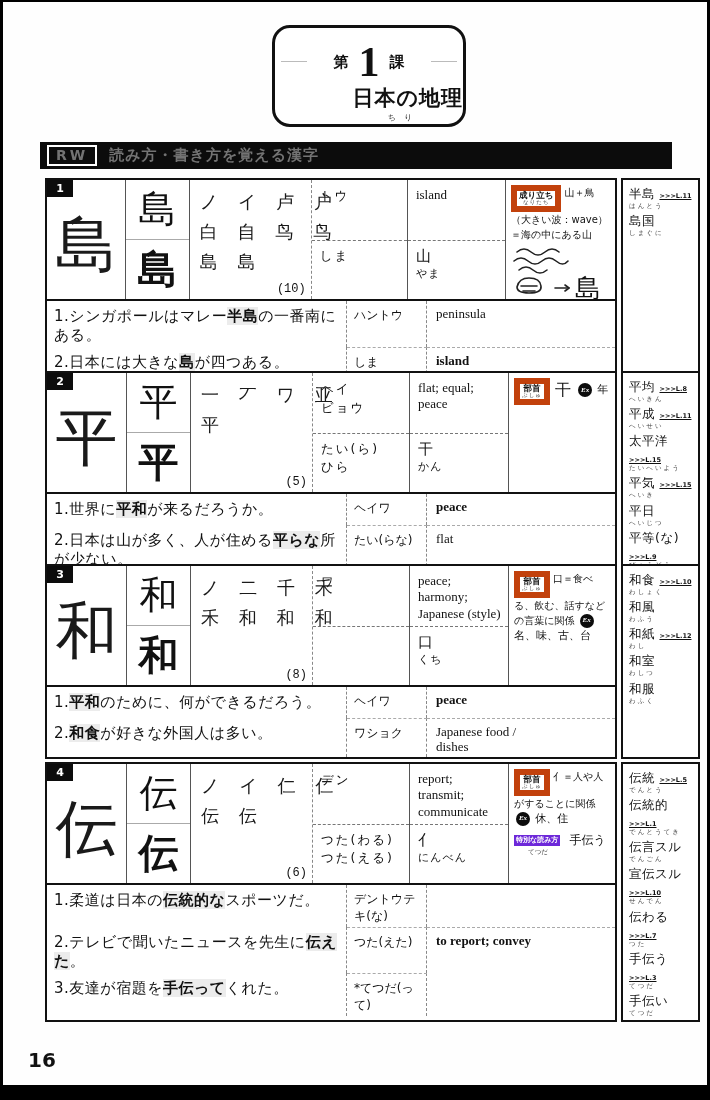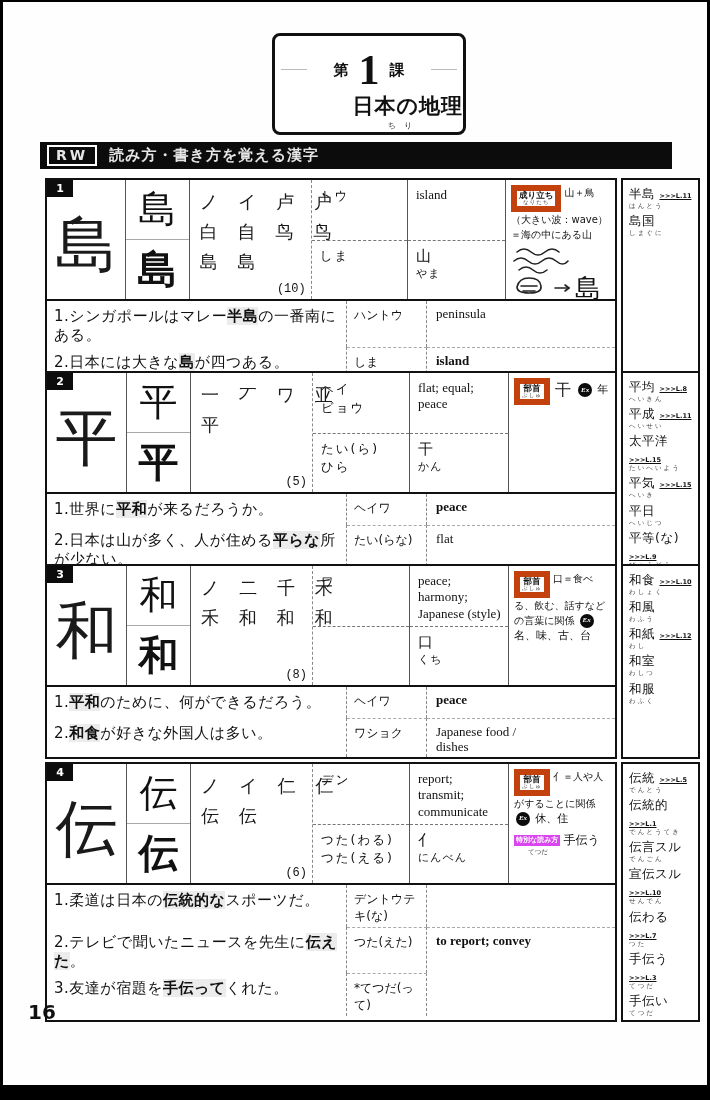--- a/index.html
+++ b/index.html
@@ -13,7 +13,7 @@
 
   
   .lesson-box{position:absolute;left:272px;top:25px;width:188px;height:96px;border:3px solid #111;
-              border-radius:8px;background:#fff;margin-top:8px;}
+              border-radius:18px;background:#fff;}
   .lesson-row{position:relative;text-align:center;margin-top:12px;height:42px;line-height:42px;}
   .lesson-row .side{position:absolute;top:21px;width:26px;height:1px;background:#bbb;}
   .side.l{left:6px}.side.r{right:6px}

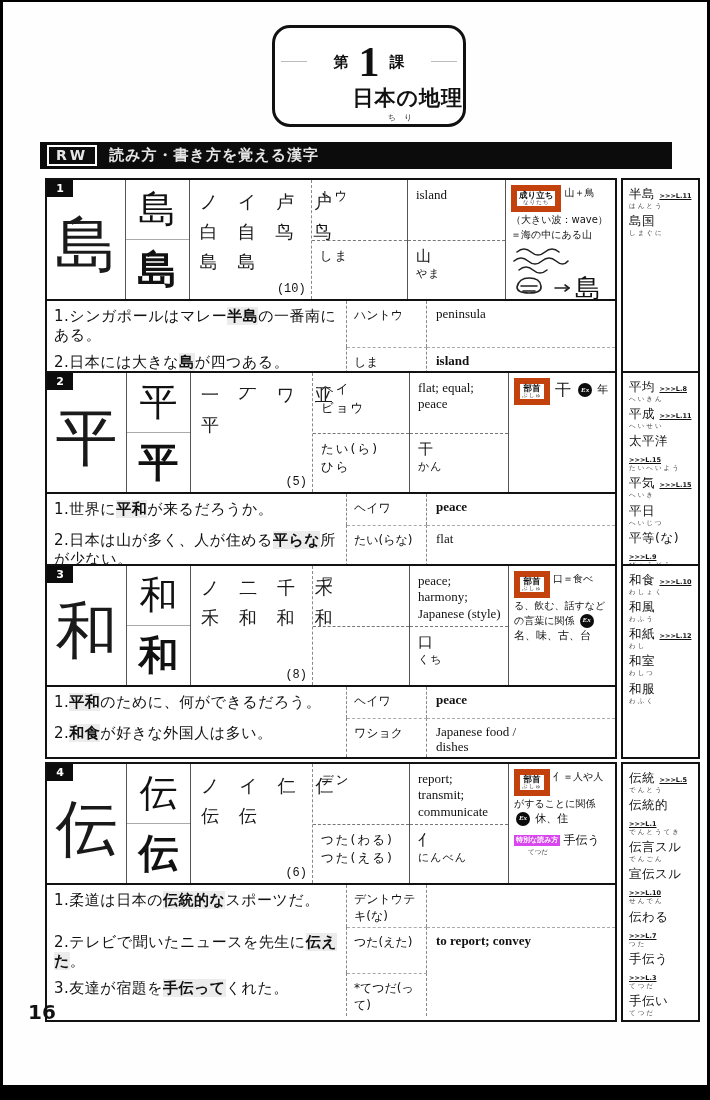--- a/index.html
+++ b/index.html
@@ -24,7 +24,7 @@
   .lesson-furi{text-align:center;font-size:8px;letter-spacing:8px;margin-top:0;padding-left:70px;color:#222;}
 
   
-  .rw-bar{position:absolute;left:40px;top:142px;width:632px;height:27px;background:#0c0c0c;color:#e5e5e5;
+  .rw-bar{position:absolute;left:40px;top:142px;width:632px;height:27px;background:#0c0c0c;color:#737373;
           display:flex;align-items:center;}
   .rw-tag{border:2px solid #fff;margin-left:7px;padding:0 7px;font-size:14px;font-weight:bold;
           letter-spacing:3px;line-height:17px;}

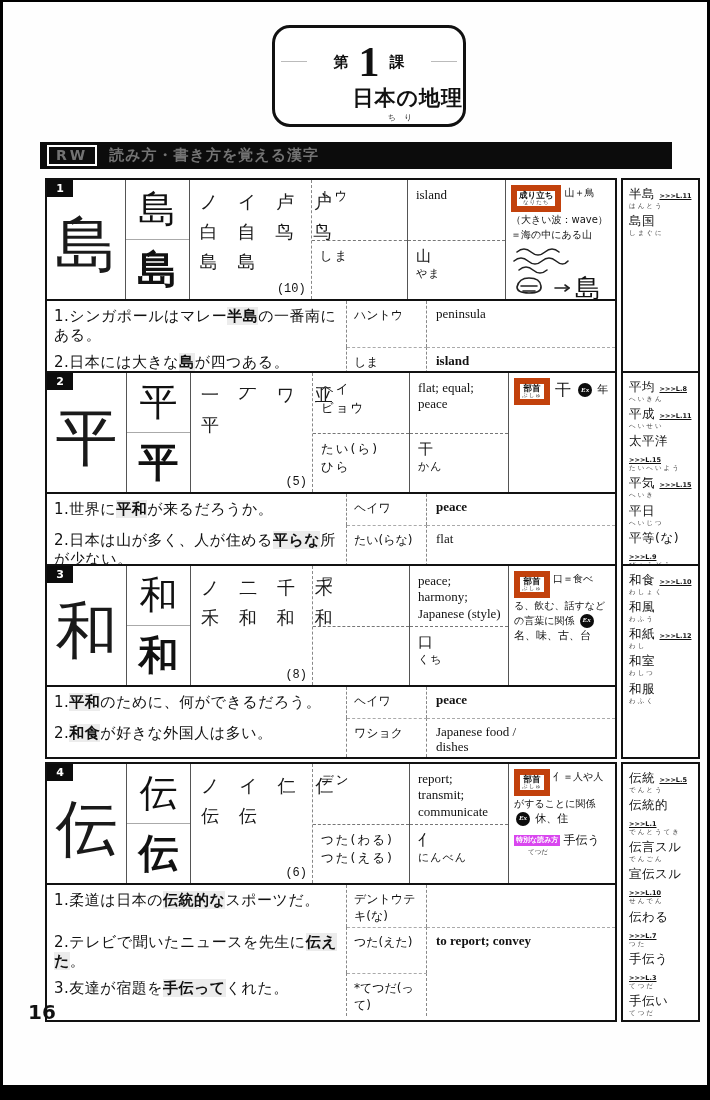--- a/index.html
+++ b/index.html
@@ -60,8 +60,8 @@
              vertical-align:top;line-height:1.05;}
   .label-box .lb-main{font-size:8.5px;font-weight:bold;display:block;}
   .label-box .lb-furi{font-size:5.5px;display:block;letter-spacing:1px;color:#333;}
-  .label-dark{display:inline-block;background:#d946ef;color:#fff;font-size:7px;font-weight:bold;
-              padding:2px 2px;margin-right:0;vertical-align:middle;line-height:1.05;}
+  .label-dark{display:inline-block;background:#6d28d9;color:#fff;font-size:7px;font-weight:bold;
+              padding:2px 2px;margin-right:6px;vertical-align:middle;line-height:1.05;}
   .ex-badge{display:inline-flex;width:14px;height:14px;border-radius:50%;background:#0c0c0c;color:#fff;
             font-size:7px;font-style:italic;font-weight:bold;align-items:center;justify-content:center;
             vertical-align:middle;margin:0 2px;font-family:"Liberation Serif",serif;}

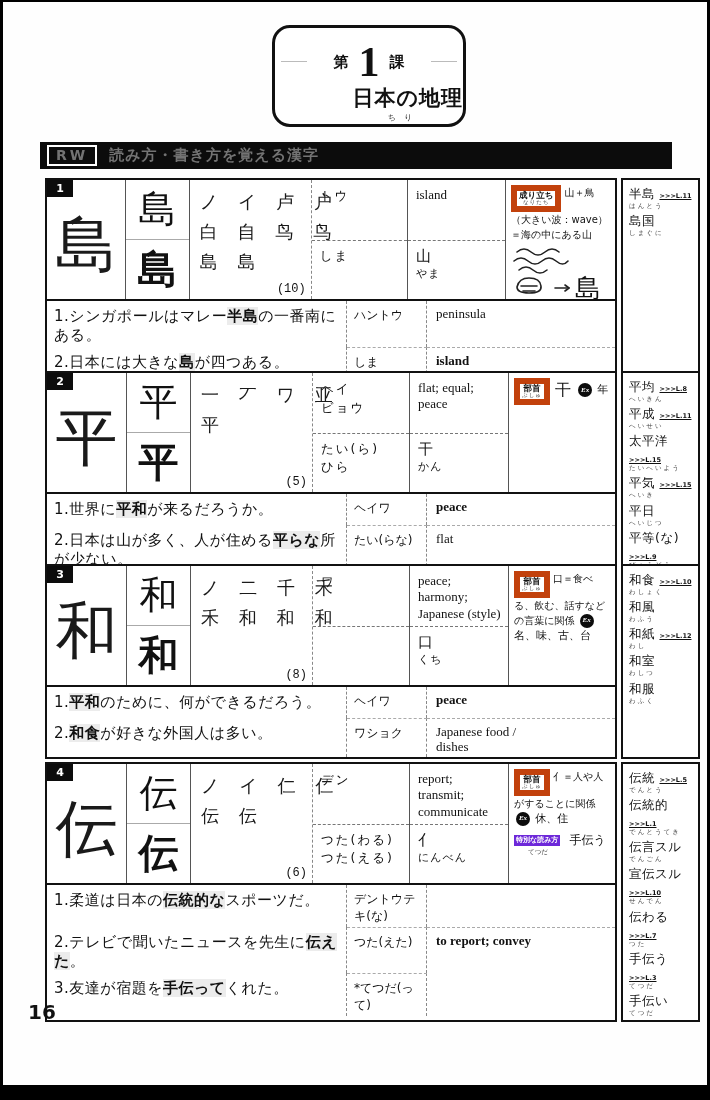--- a/index.html
+++ b/index.html
@@ -90,7 +90,7 @@
   .v-word .v-ref{font-size:6.5px;font-weight:bold;letter-spacing:0;text-decoration:underline;}
   .v-furi{font-size:6.5px;color:#444;letter-spacing:2px;line-height:1.1;}
 
-  .page-num{position:absolute;left:28px;top:1000px;font-size:20px;font-weight:bold;}
+  .page-num{position:absolute;left:28px;top:1048px;font-size:20px;font-weight:bold;}
 </style>
 </head>
 <body>

